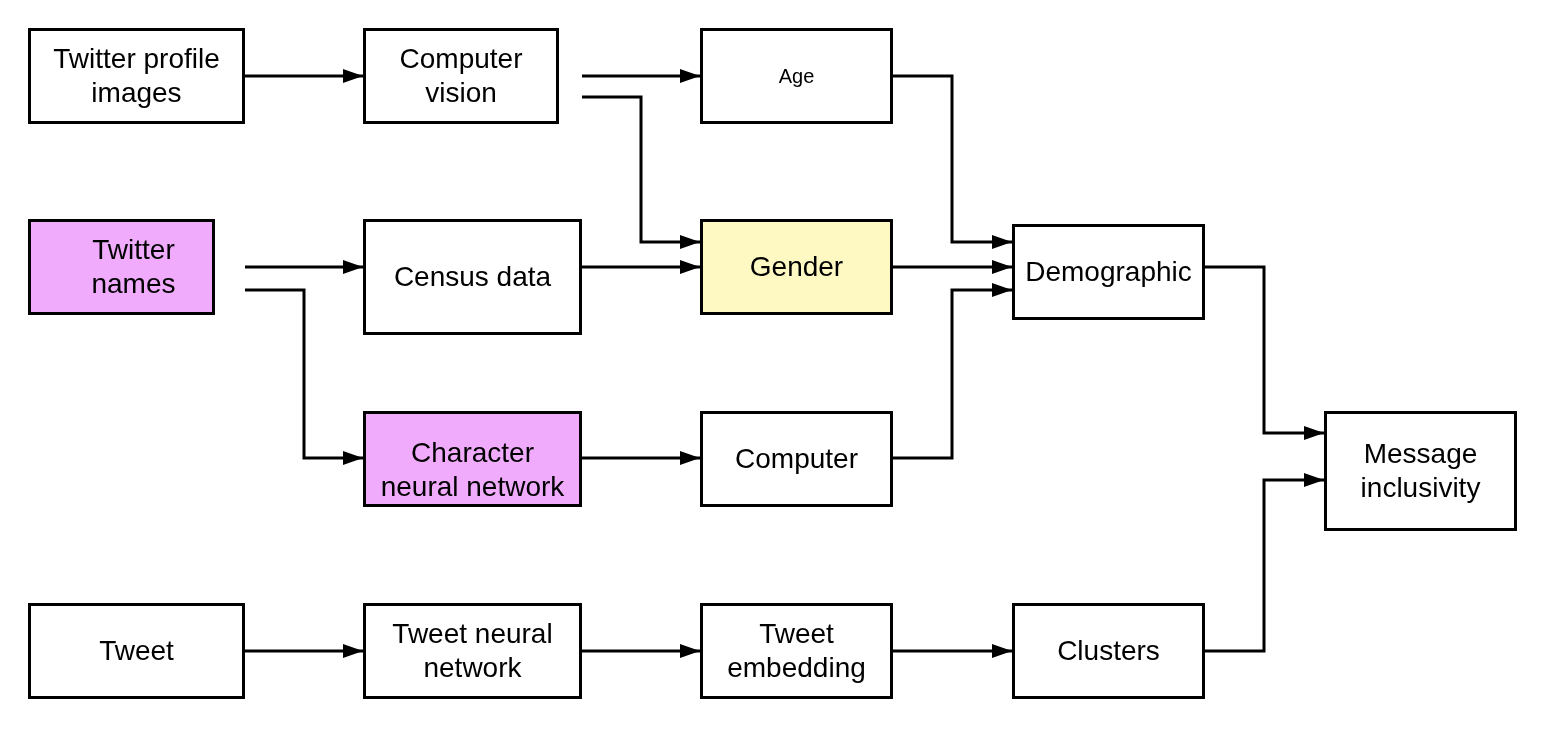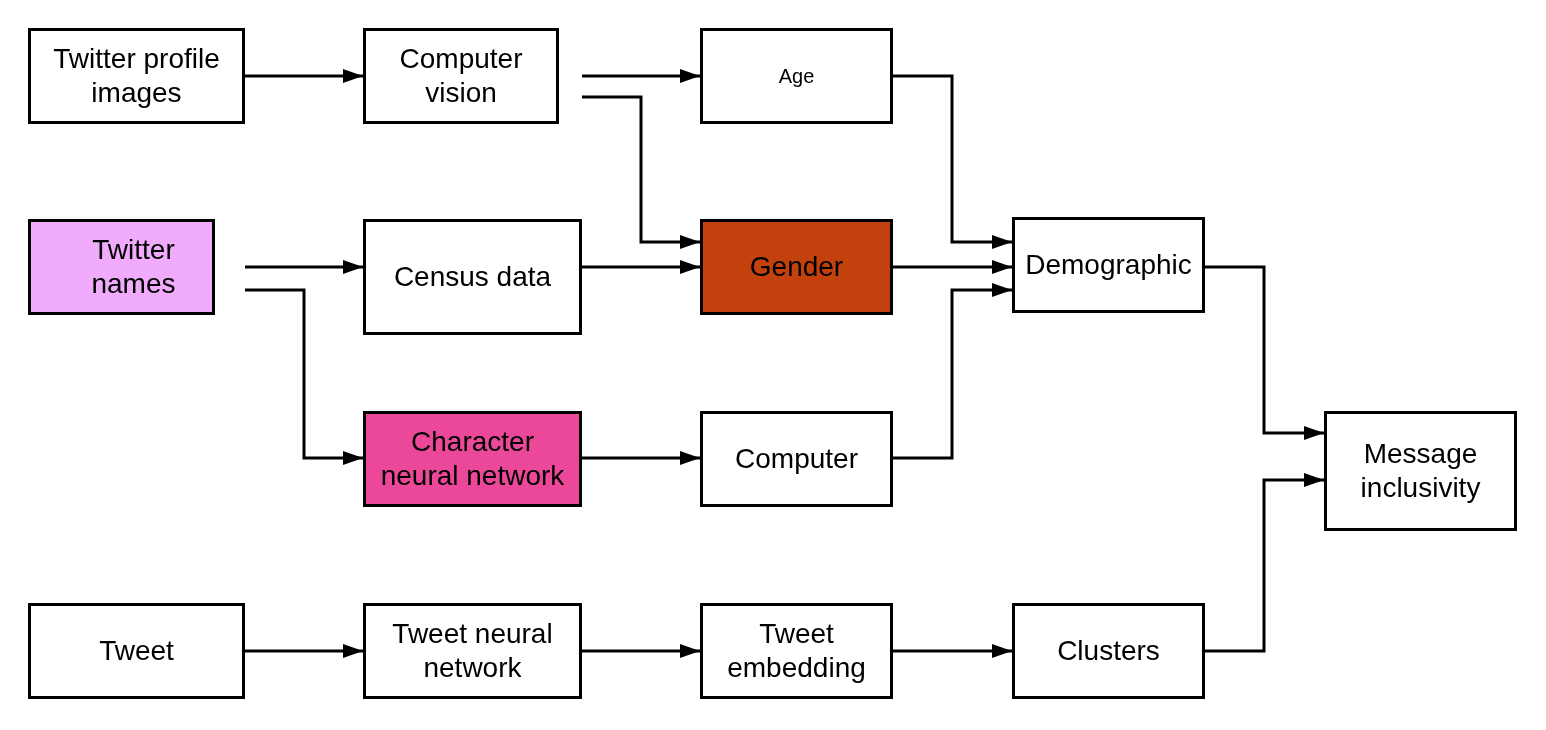--- a/index.html
+++ b/index.html
@@ -96,7 +96,7 @@
       <div class="node" style="left: 363px; top: 219px; width: 219px; height: 116px; background: rgb(255, 255, 255); border-color: rgb(0, 0, 0);">
         <span class="node-label" style="font-size: 28px;">Census data</span>
       </div>
-      <div class="node" style="left: 700px; top: 219px; width: 193px; height: 96px; background: #c2410c; border-color: rgb(0, 0, 0);">
+      <div class="node" style="left: 700px; top: 219px; width: 193px; height: 96px; background: #fef9c3; border-color: rgb(0, 0, 0);">
         <span class="node-label" style="font-size: 28px;">Gender</span>
       </div>
       <div class="node" style="left: 1012px; top: 217px; width: 193px; height: 96px; background: rgb(255, 255, 255); border-color: rgb(0, 0, 0);">

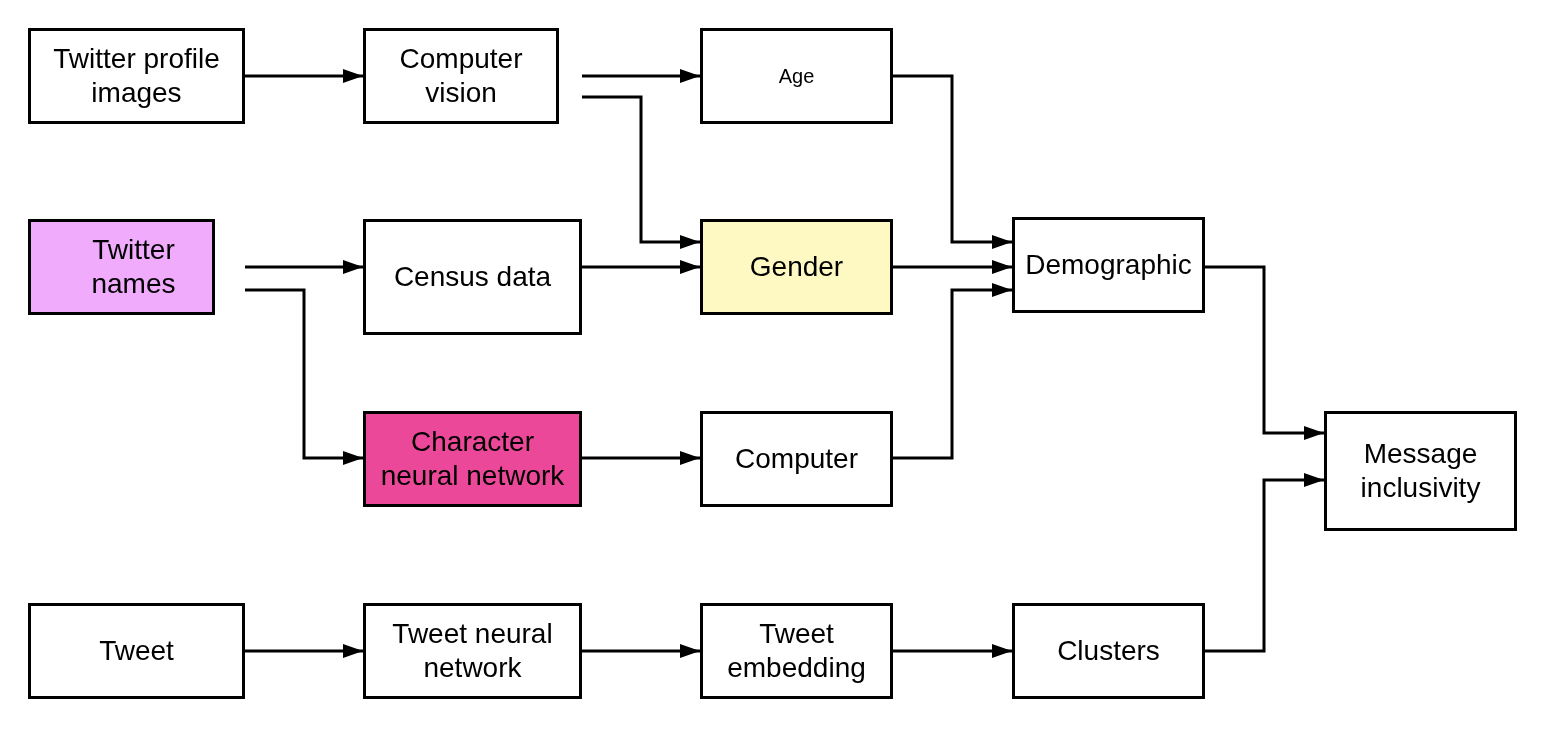--- a/index.html
+++ b/index.html
@@ -99,7 +99,7 @@
       <div class="node" style="left: 700px; top: 219px; width: 193px; height: 96px; background: #fef9c3; border-color: rgb(0, 0, 0);">
         <span class="node-label" style="font-size: 28px;">Gender</span>
       </div>
-      <div class="node" style="left: 1012px; top: 217px; width: 193px; height: 96px; background: rgb(255, 255, 255); border-color: rgb(0, 0, 0);">
+      <div class="node" style="left: 1012px; top: 224px; width: 193px; height: 96px; background: rgb(255, 255, 255); border-color: rgb(0, 0, 0);">
         <span class="node-label" style="font-size: 28px;">Demographic</span>
       </div>
       <div class="node" style="left: 363px; top: 411px; width: 219px; height: 96px; background: #ec4899; border-color: rgb(0, 0, 0);">

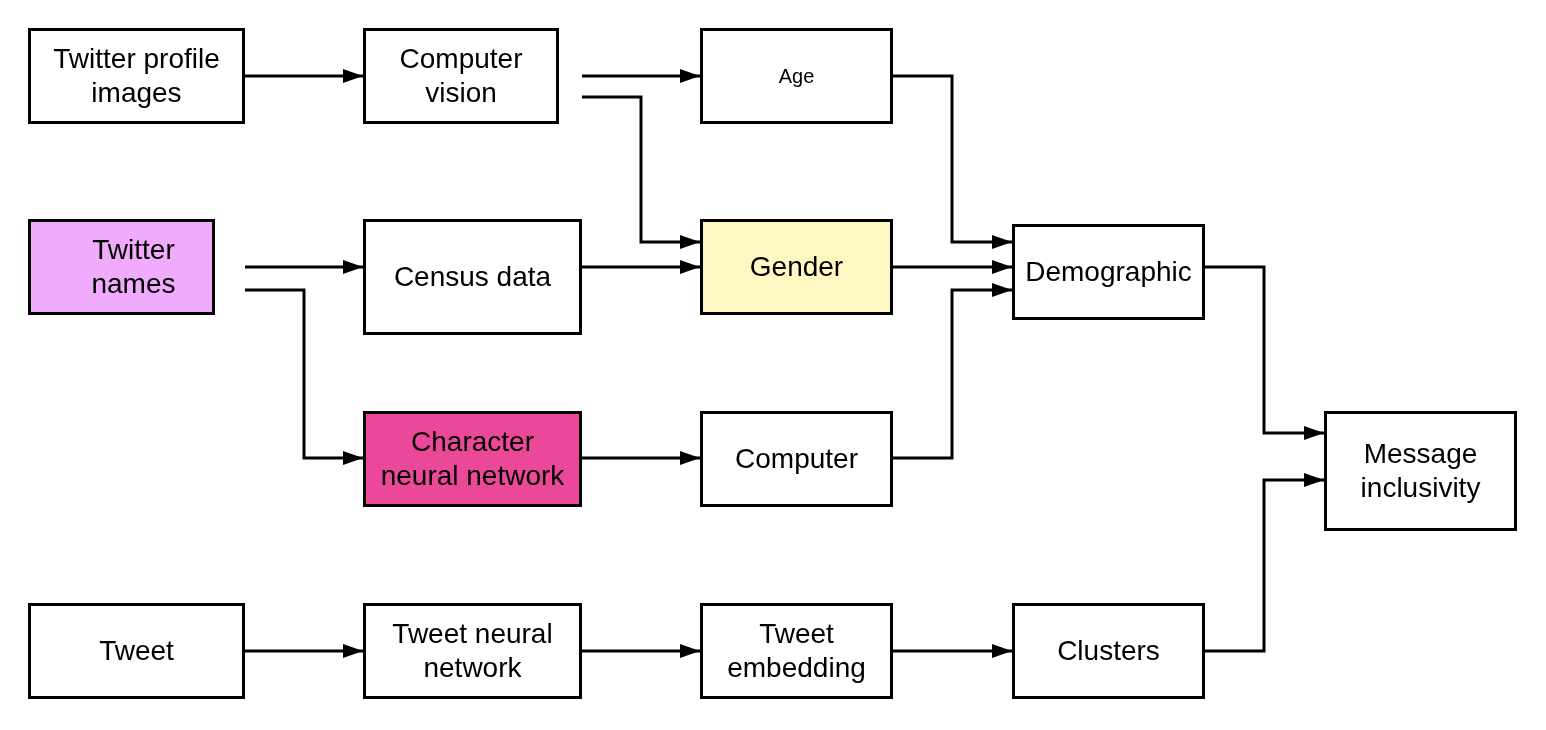--- a/index.html
+++ b/index.html
@@ -102,7 +102,7 @@
       <div class="node" style="left: 1012px; top: 224px; width: 193px; height: 96px; background: rgb(255, 255, 255); border-color: rgb(0, 0, 0);">
         <span class="node-label" style="font-size: 28px;">Demographic</span>
       </div>
-      <div class="node" style="left: 363px; top: 411px; width: 219px; height: 96px; background: #ec4899; border-color: rgb(0, 0, 0);">
+      <div class="node" style="left: 363px; top: 411px; width: 219px; height: 96px; background: #f0abfc; border-color: rgb(0, 0, 0); align-items: flex-end;">
         <span class="node-label" style="font-size: 28px;">Character
 neural network</span>
       </div>

